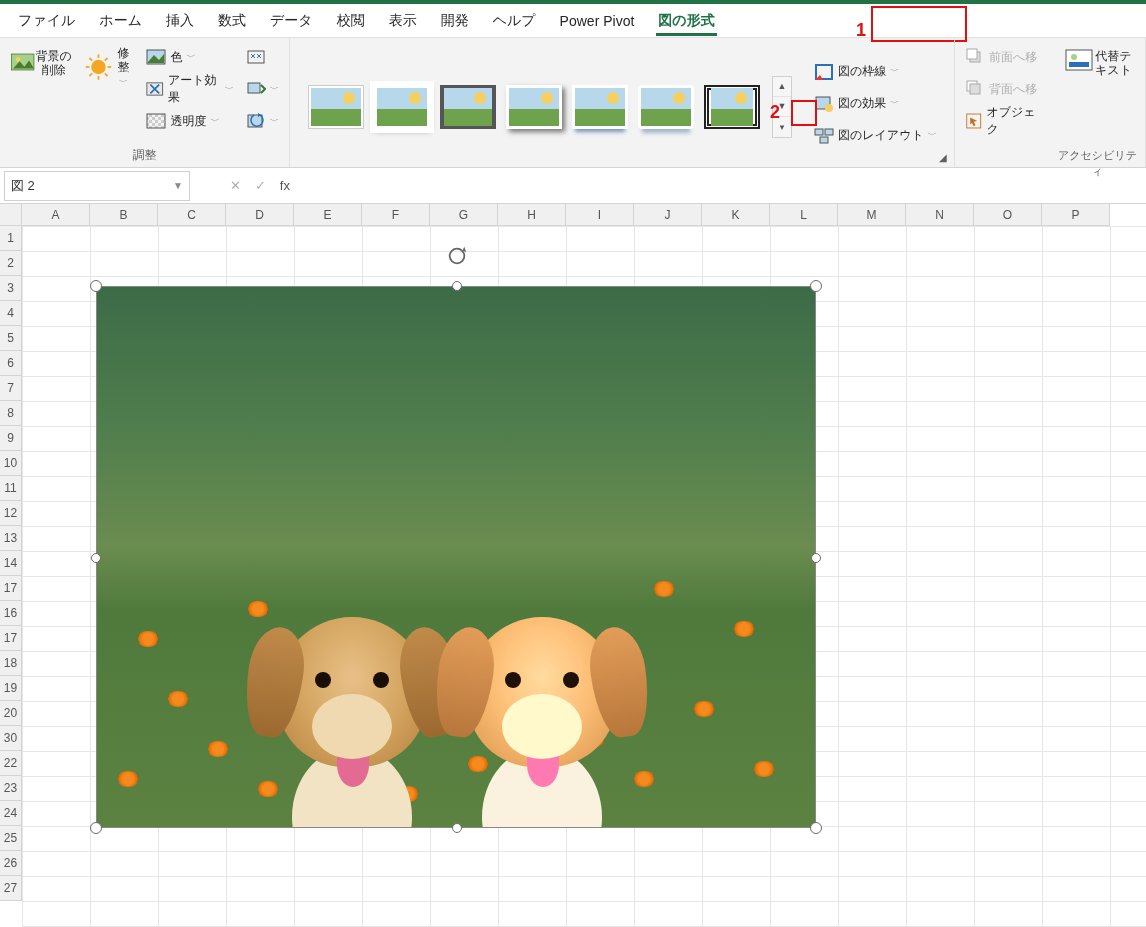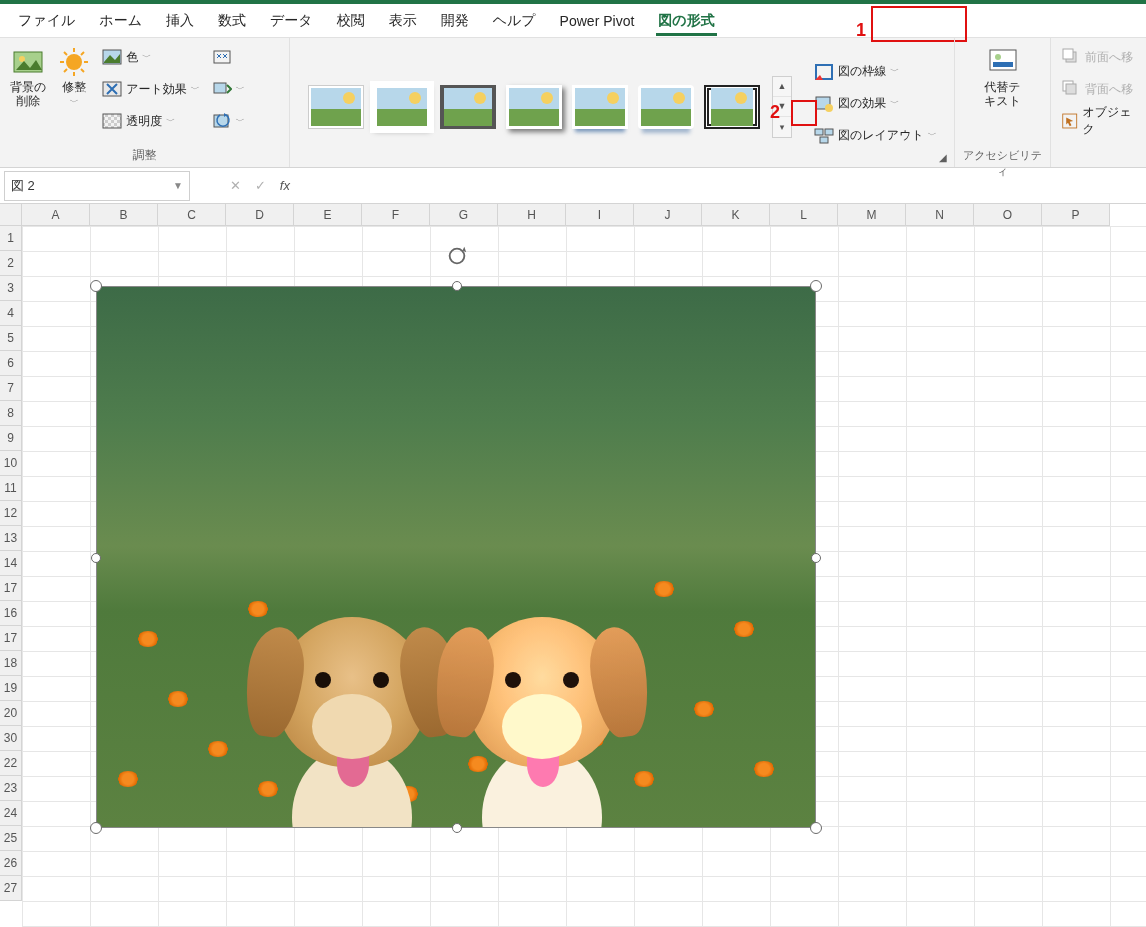--- a/index.html
+++ b/index.html
@@ -21,7 +21,7 @@
   .rgroup { display: flex; flex-direction: column; justify-content: space-between; border-right: 1px solid #e1e1e1; padding: 4px 6px 2px 6px; position: relative; }
   .rgroup .label { text-align: center; color: #5f5f5f; font-size: 12px; padding-top: 2px; height: 20px; line-height: 16px;}
   .rrow { display: flex; align-items: flex-start; gap: 4px; flex: 1; }
-  .bigbtn { display: flex; flex-direction: column; align-items: center; justify-content: flex-start; padding: 4px 4px; min-width: 40px; cursor: default;}
+  .bigbtn { display: flex; align-items: center; justify-content: flex-start; padding: 4px 4px; min-width: 40px; cursor: default;}
   .bigbtn .ic { width: 32px; height: 32px; margin-bottom: 2px;}
   .bigbtn .txt { font-size: 12px; text-align: center; line-height: 14px;}
   .smcol { display: flex; flex-direction: column; gap: 2px; }

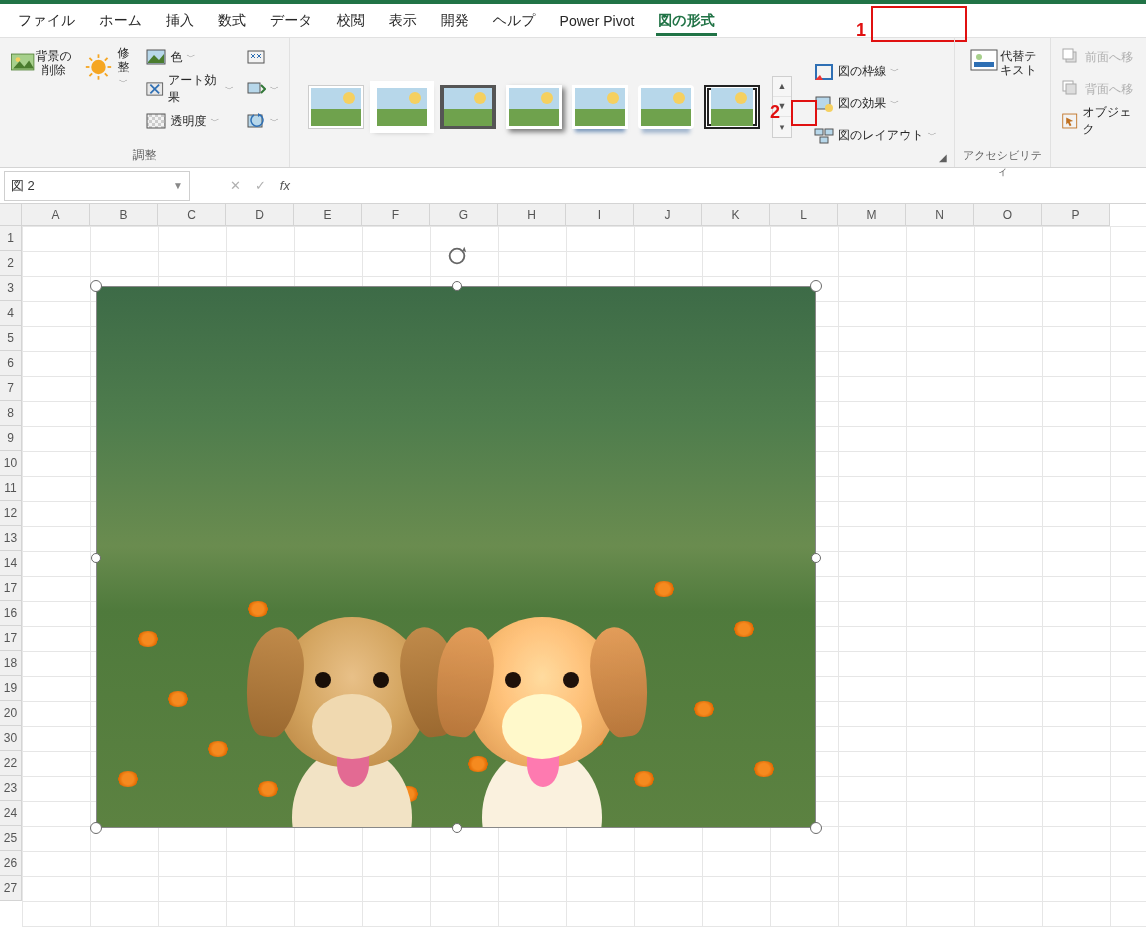--- a/index.html
+++ b/index.html
@@ -270,6 +270,35 @@
   <div class="annot-box" style="left:791px; top:100px; width:26px; height:26px;"></div>
   <div class="annot-label" style="left:770px; top:102px;">2</div>
 
+  <div class="rgroup" style="flex:1; border-right:none;">
+    <div class="rrow">
+      <div class="smcol">
+        <div class="smbtn disabled">
+            <svg class="ic" viewBox="0 0 20 20">
+              <rect x="5" y="5" width="10" height="10" fill="#ddd" stroke="#aaa"></rect>
+              <rect x="2" y="2" width="10" height="10" fill="#fff" stroke="#aaa"></rect>
+            </svg>
+            <span>前面へ移</span>
+          </div>
+        <div class="smbtn disabled">
+            <svg class="ic" viewBox="0 0 20 20">
+              <rect x="2" y="2" width="10" height="10" fill="#fff" stroke="#aaa"></rect>
+              <rect x="5" y="5" width="10" height="10" fill="#ddd" stroke="#aaa"></rect>
+            </svg>
+            <span>背面へ移</span>
+          </div>
+        <div class="smbtn">
+            <svg class="ic" viewBox="0 0 20 20">
+              <rect x="2" y="2" width="16" height="16" fill="none" stroke="#c07020"></rect>
+              <path d="M6 6 L14 10 L10 11 L12 15 L10 16 L8 12 L6 14 Z" fill="#c07020"></path>
+            </svg>
+            <span>オブジェク</span>
+          </div>
+      </div>
+    </div>
+    <div class="label"></div>
+  </div>
+
   <div class="rgroup" style="width:96px;">
     <div class="rrow" style="justify-content:center;">
       <div class="bigbtn">
@@ -283,35 +312,6 @@
       </div>
     </div>
     <div class="label" style="font-size:11px;">アクセシビリティ</div>
-  </div>
-
-  <div class="rgroup" style="flex:1; border-right:none;">
-    <div class="rrow">
-      <div class="smcol">
-        <div class="smbtn disabled">
-            <svg class="ic" viewBox="0 0 20 20">
-              <rect x="5" y="5" width="10" height="10" fill="#ddd" stroke="#aaa"></rect>
-              <rect x="2" y="2" width="10" height="10" fill="#fff" stroke="#aaa"></rect>
-            </svg>
-            <span>前面へ移</span>
-          </div>
-        <div class="smbtn disabled">
-            <svg class="ic" viewBox="0 0 20 20">
-              <rect x="2" y="2" width="10" height="10" fill="#fff" stroke="#aaa"></rect>
-              <rect x="5" y="5" width="10" height="10" fill="#ddd" stroke="#aaa"></rect>
-            </svg>
-            <span>背面へ移</span>
-          </div>
-        <div class="smbtn">
-            <svg class="ic" viewBox="0 0 20 20">
-              <rect x="2" y="2" width="16" height="16" fill="none" stroke="#c07020"></rect>
-              <path d="M6 6 L14 10 L10 11 L12 15 L10 16 L8 12 L6 14 Z" fill="#c07020"></path>
-            </svg>
-            <span>オブジェク</span>
-          </div>
-      </div>
-    </div>
-    <div class="label"></div>
   </div>
 </div>
 

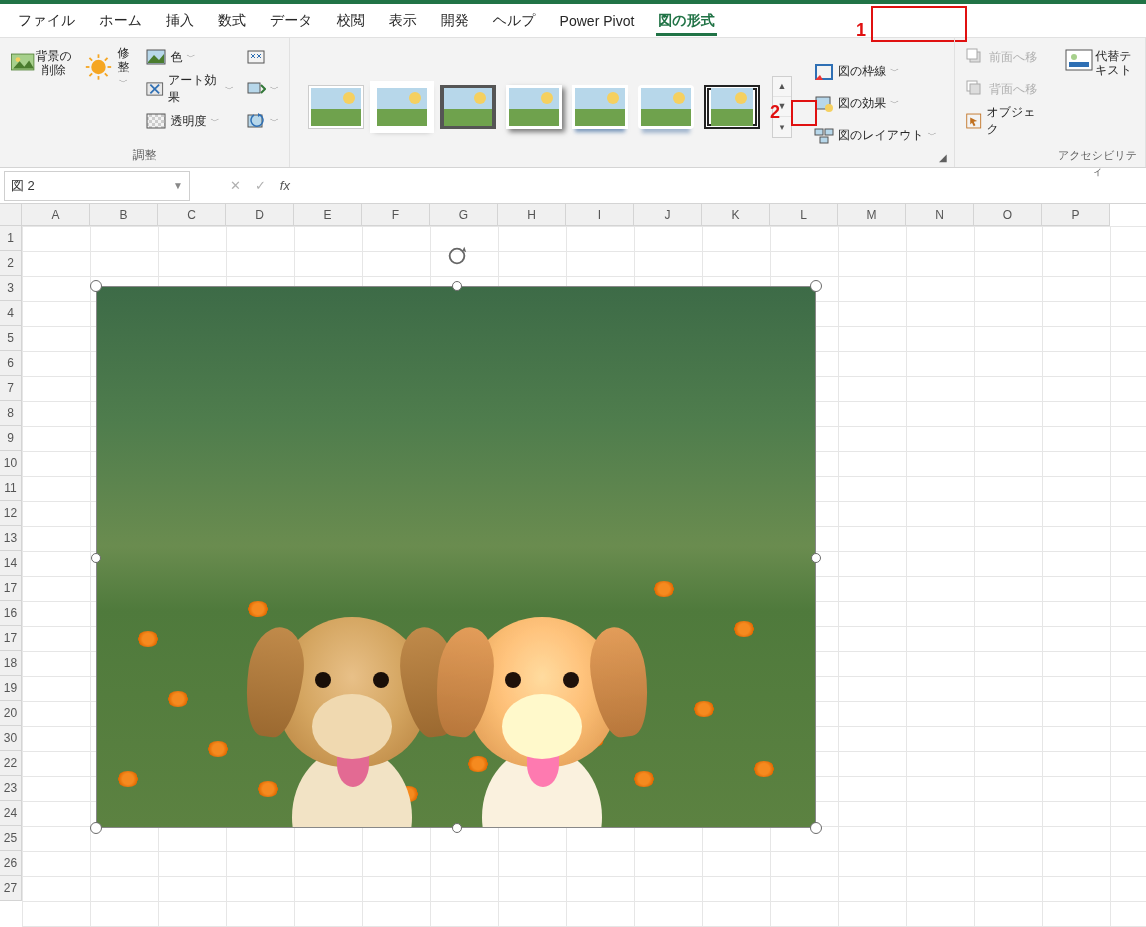--- a/index.html
+++ b/index.html
@@ -323,7 +323,7 @@
   <div class="fx-icons">
     <span>✕</span>
     <span>✓</span>
-    <span style="font-style:italic; color:#555;">fx</span>
+    <span style="color:#555;">fx</span>
   </div>
   <div class="fx-input"></div>
 </div>

